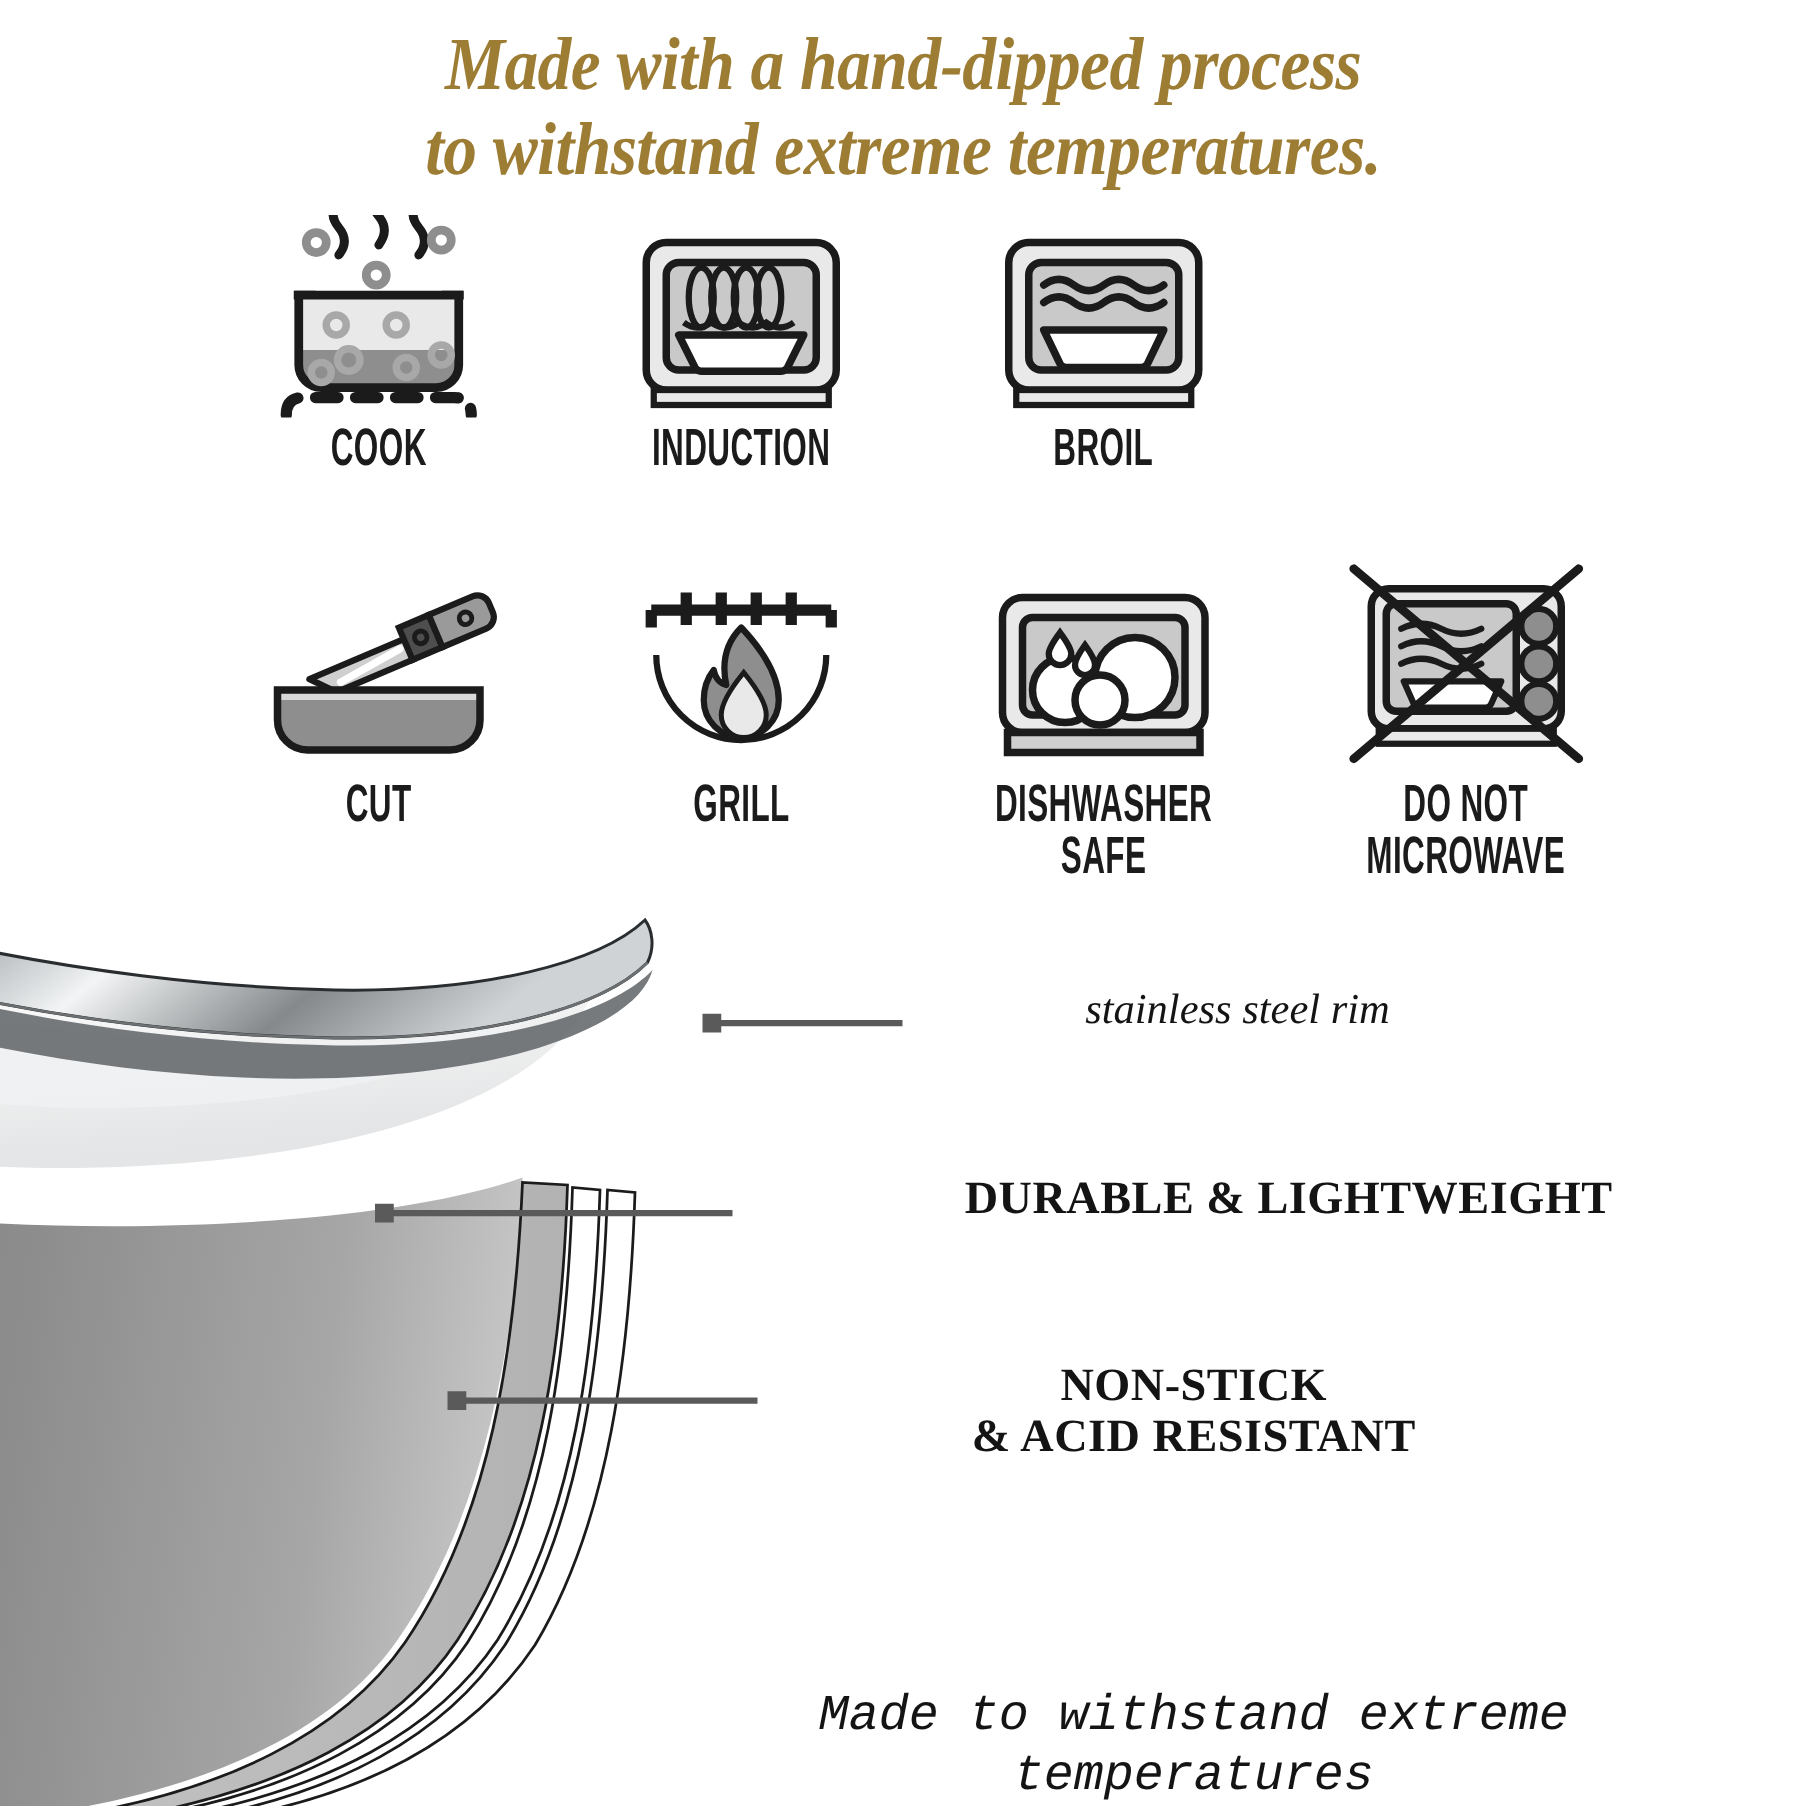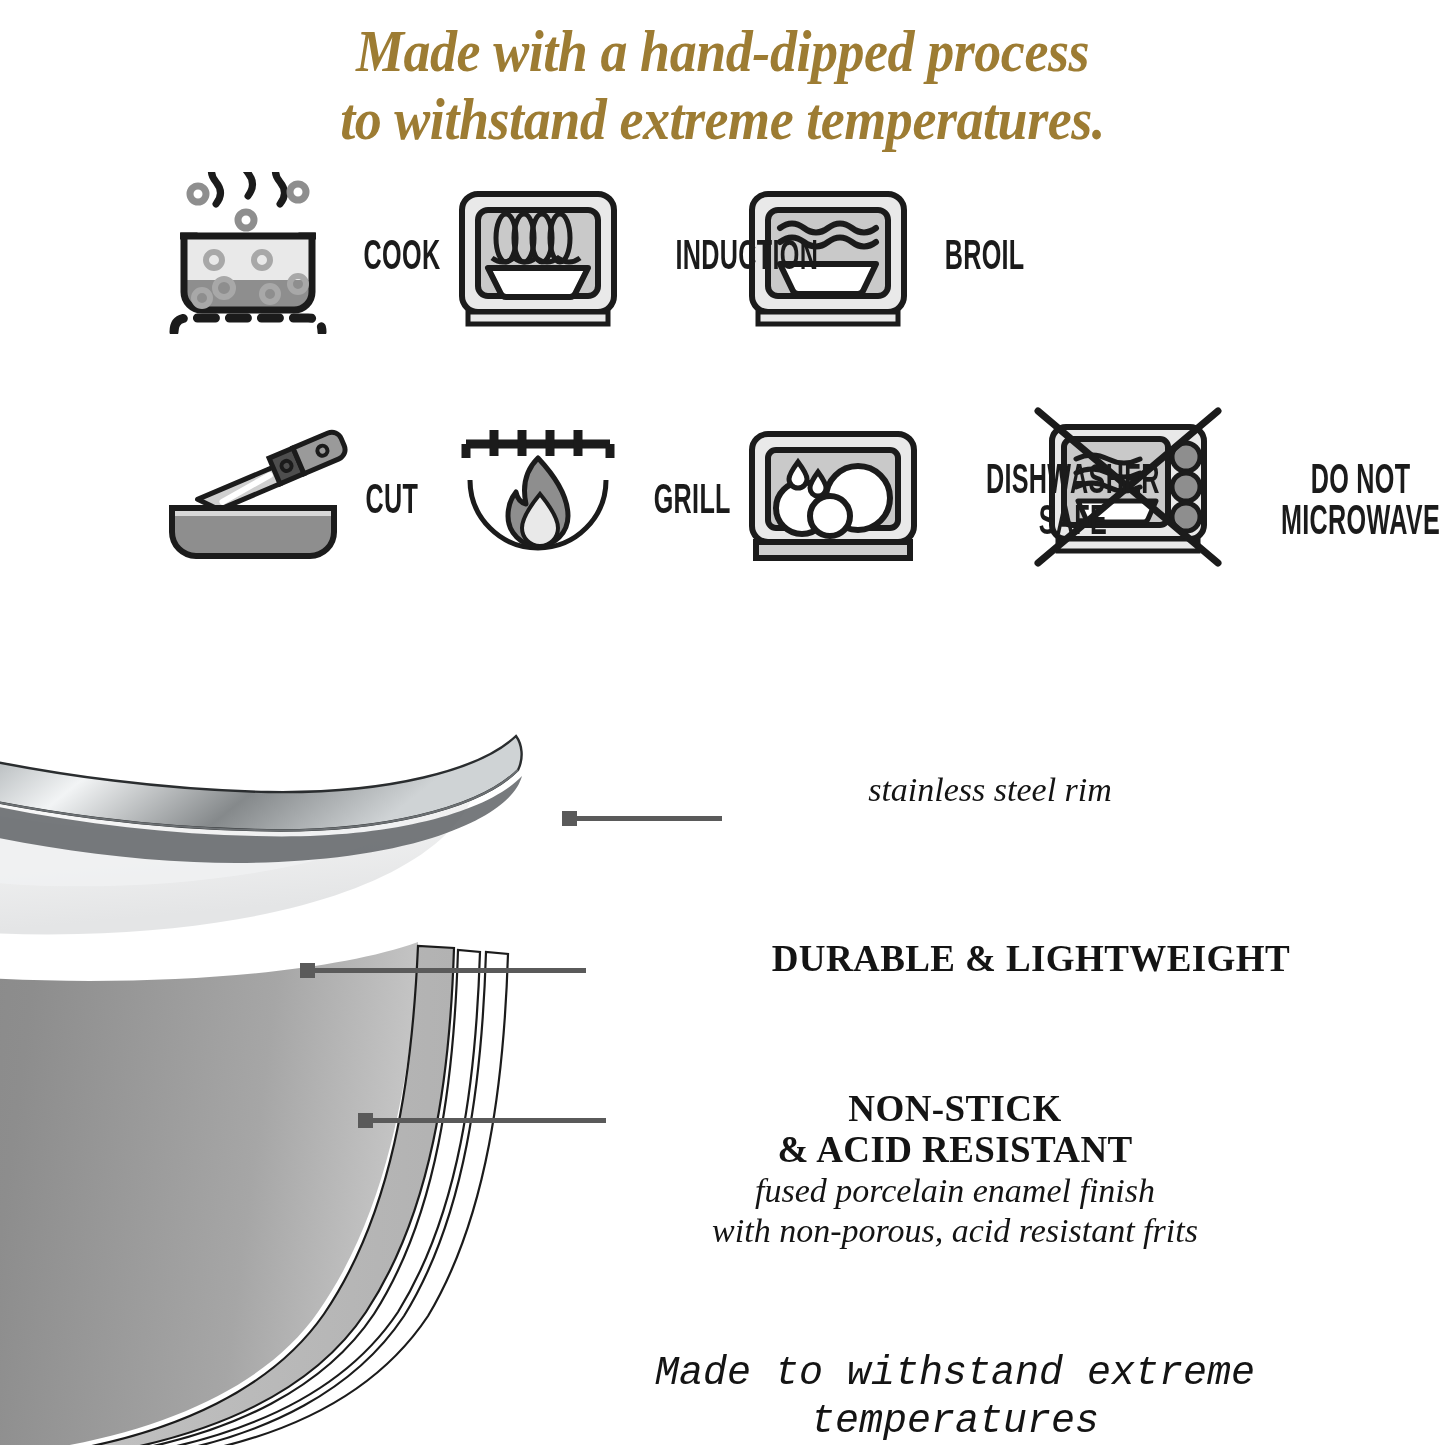--- a/index.html
+++ b/index.html
@@ -21,7 +21,7 @@
   
   .icon-grid{position:absolute;left:158px;top:172px;width:1160px;}
   .icon-row{display:flex;}
-  .icon-cell{width:290px;display:flex;align-items:center;}
+  .icon-cell{width:290px;display:flex;flex-direction:column;align-items:center;}
   .icon-art{height:162px;display:flex;align-items:flex-end;justify-content:center;}
   .icon-row.r2 .icon-art{height:155px;}
   .icon-label{

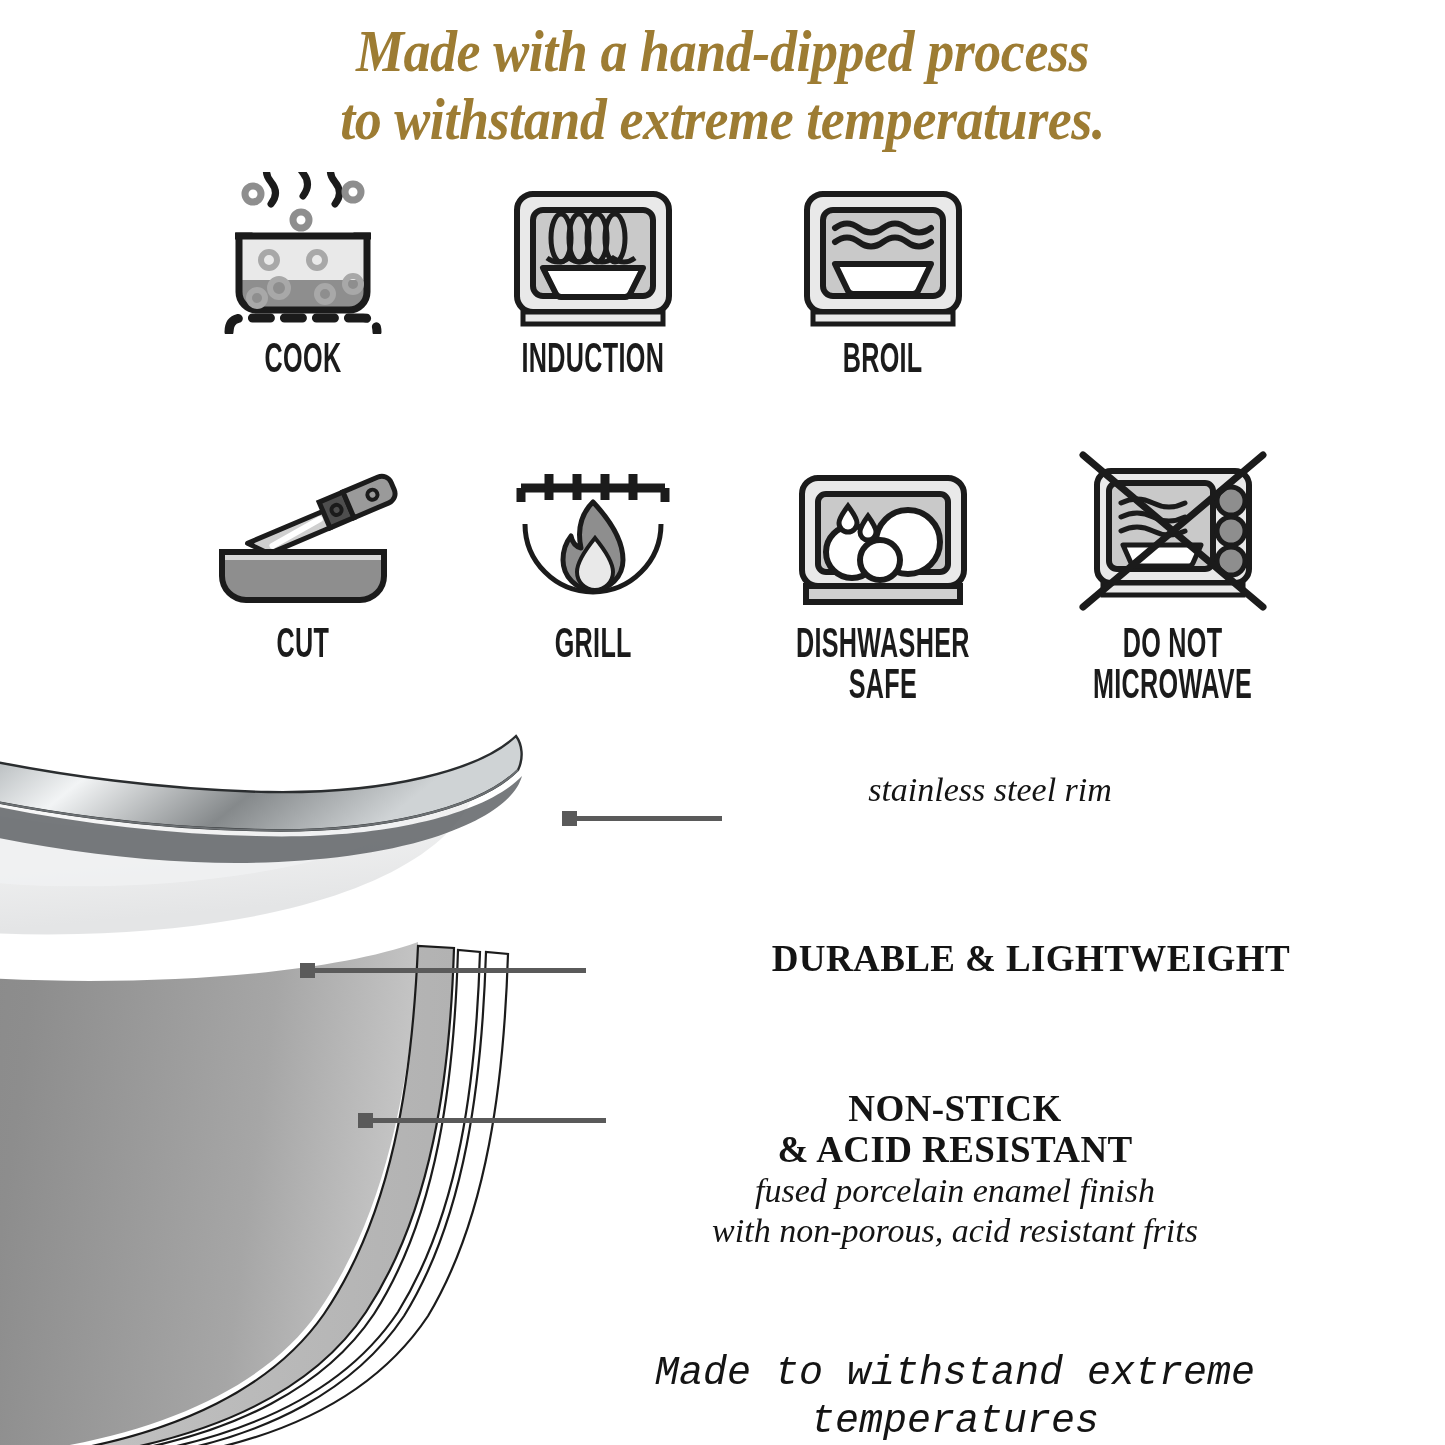--- a/index.html
+++ b/index.html
@@ -45,7 +45,7 @@
   }
   .callout .sub{
     font-family:"Liberation Serif",serif;font-style:italic;
-    font-size:34px;line-height:1.17;color:#141414;margin-top:0;
+    font-size:34px;line-height:1.17;color:#141414;margin-top:18px;
     white-space:pre-line;
   }
   .c1{position:absolute;left:80px;top:0px;width:620px;}

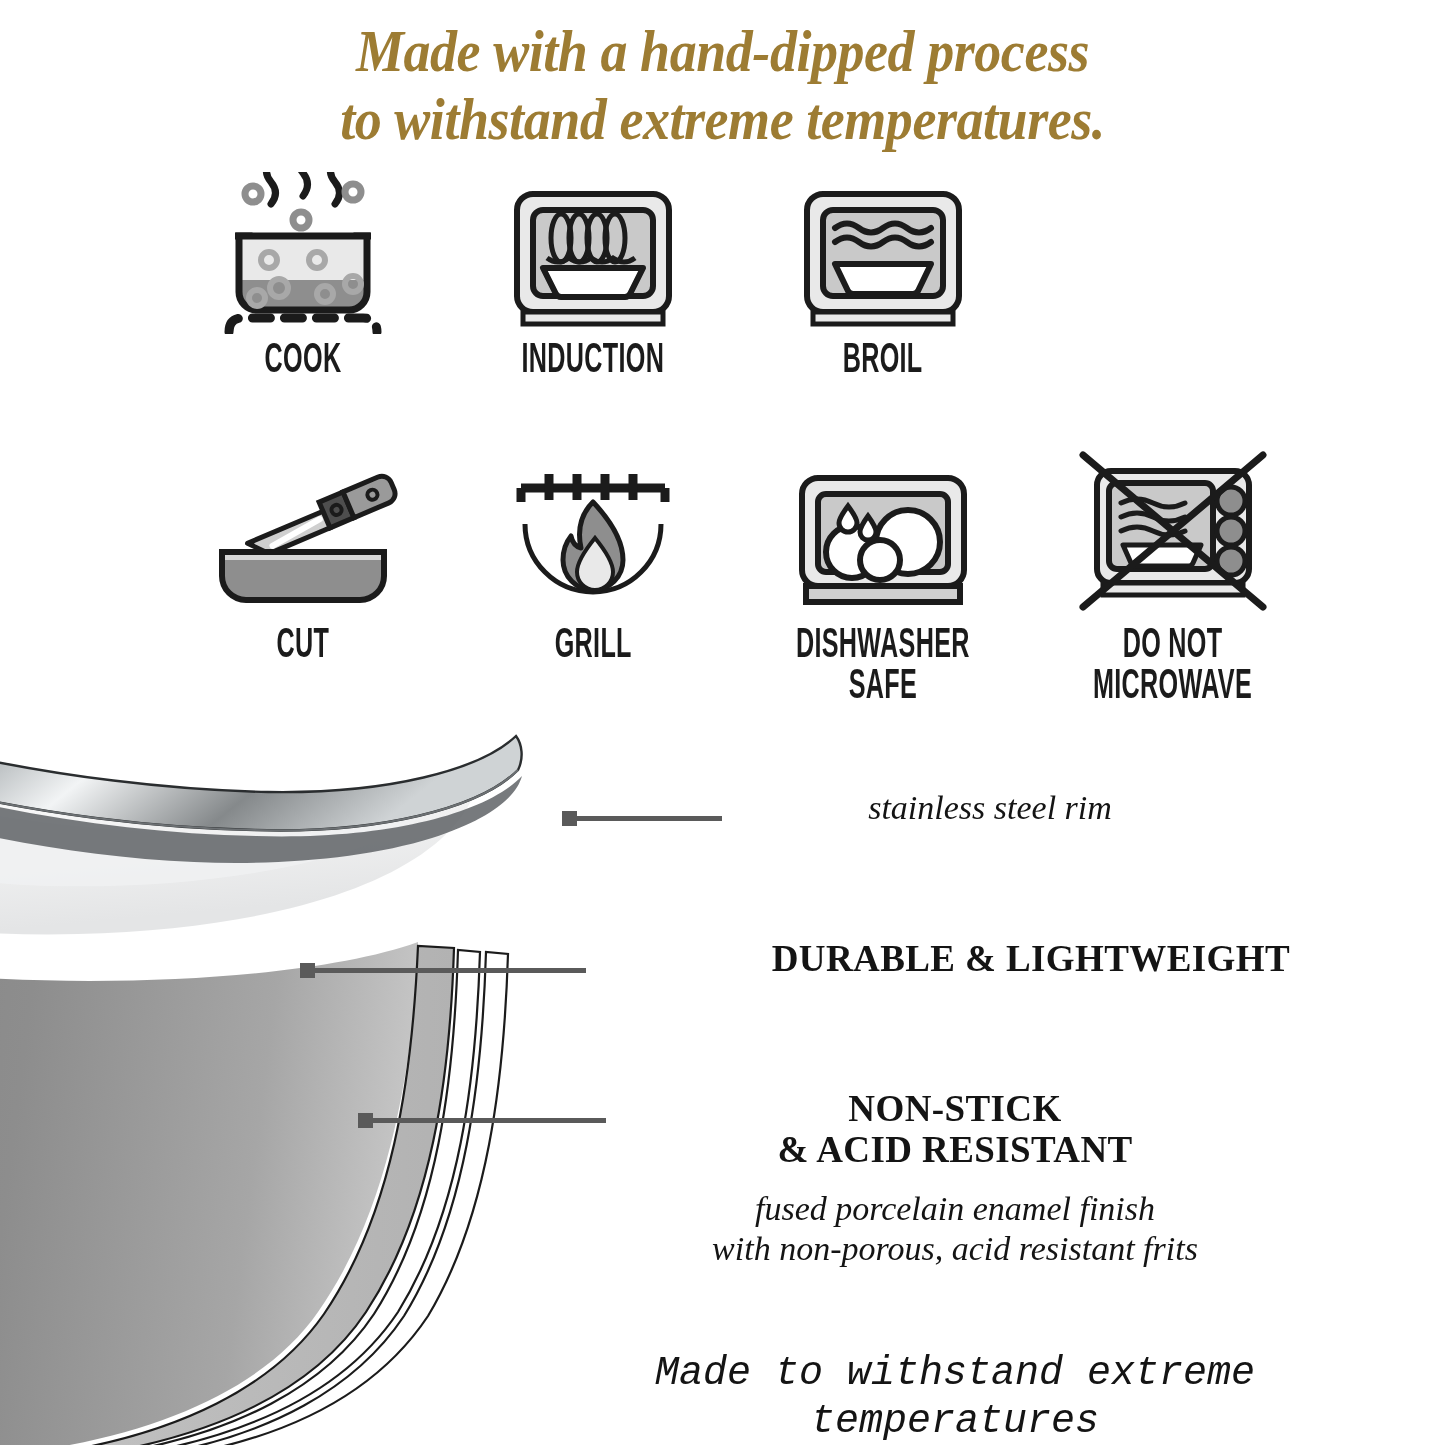--- a/index.html
+++ b/index.html
@@ -337,8 +337,6 @@
     <div class="callout c3">
       <div class="ttl">NON-STICK
 &amp; ACID RESISTANT</div>
-      <div class="sub">fused porcelain enamel finish
-with non-porous, acid resistant frits</div>
     </div>
 
     <div class="footnote">Made to withstand extreme temperatures

